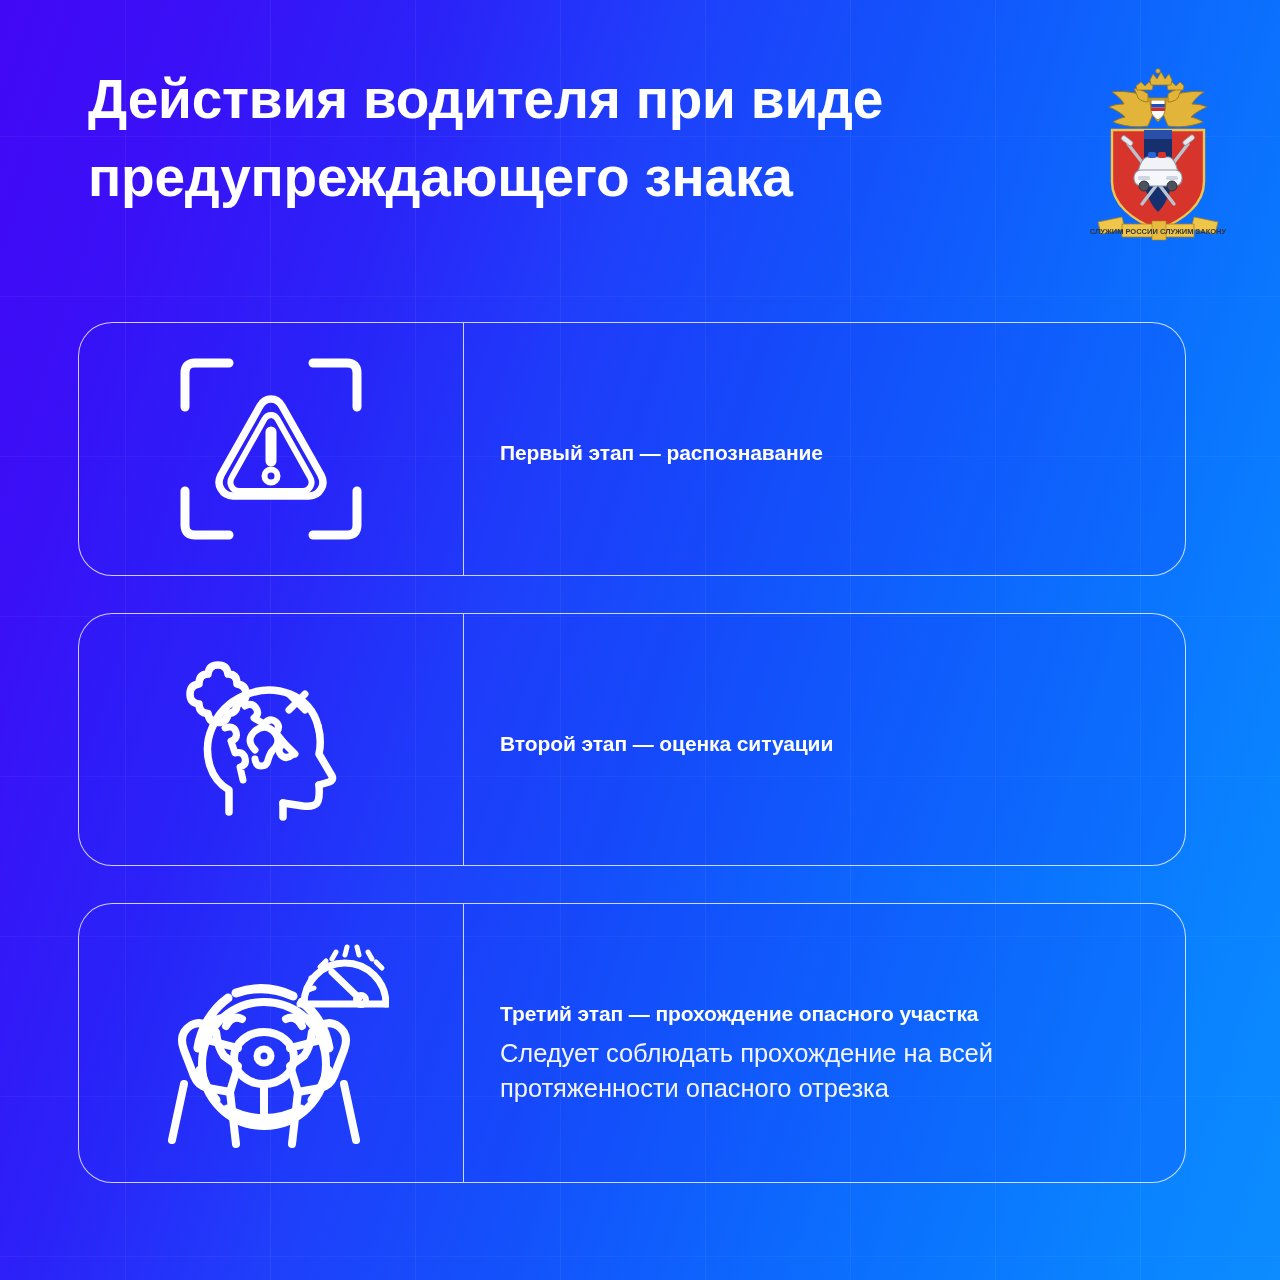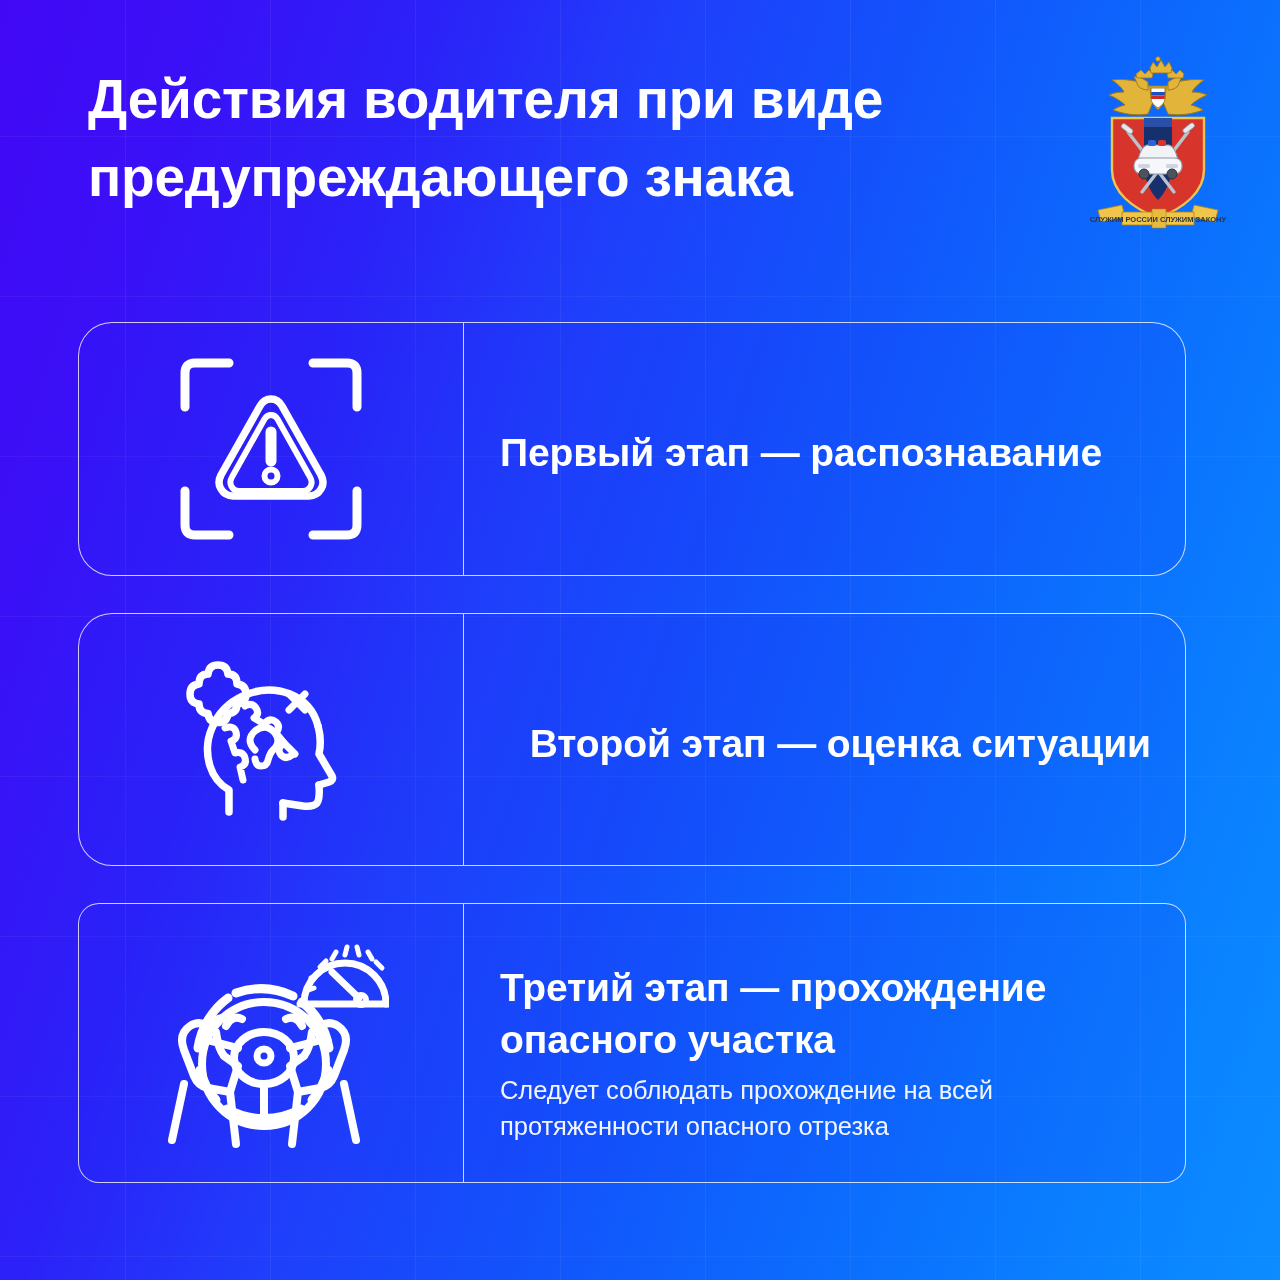--- a/index.html
+++ b/index.html
@@ -69,7 +69,7 @@
   .emblem {
     position: absolute;
     right: 52px;
-    top: 52px;
+    top: 64px;
     width: 140px;
     height: 185px;
   }

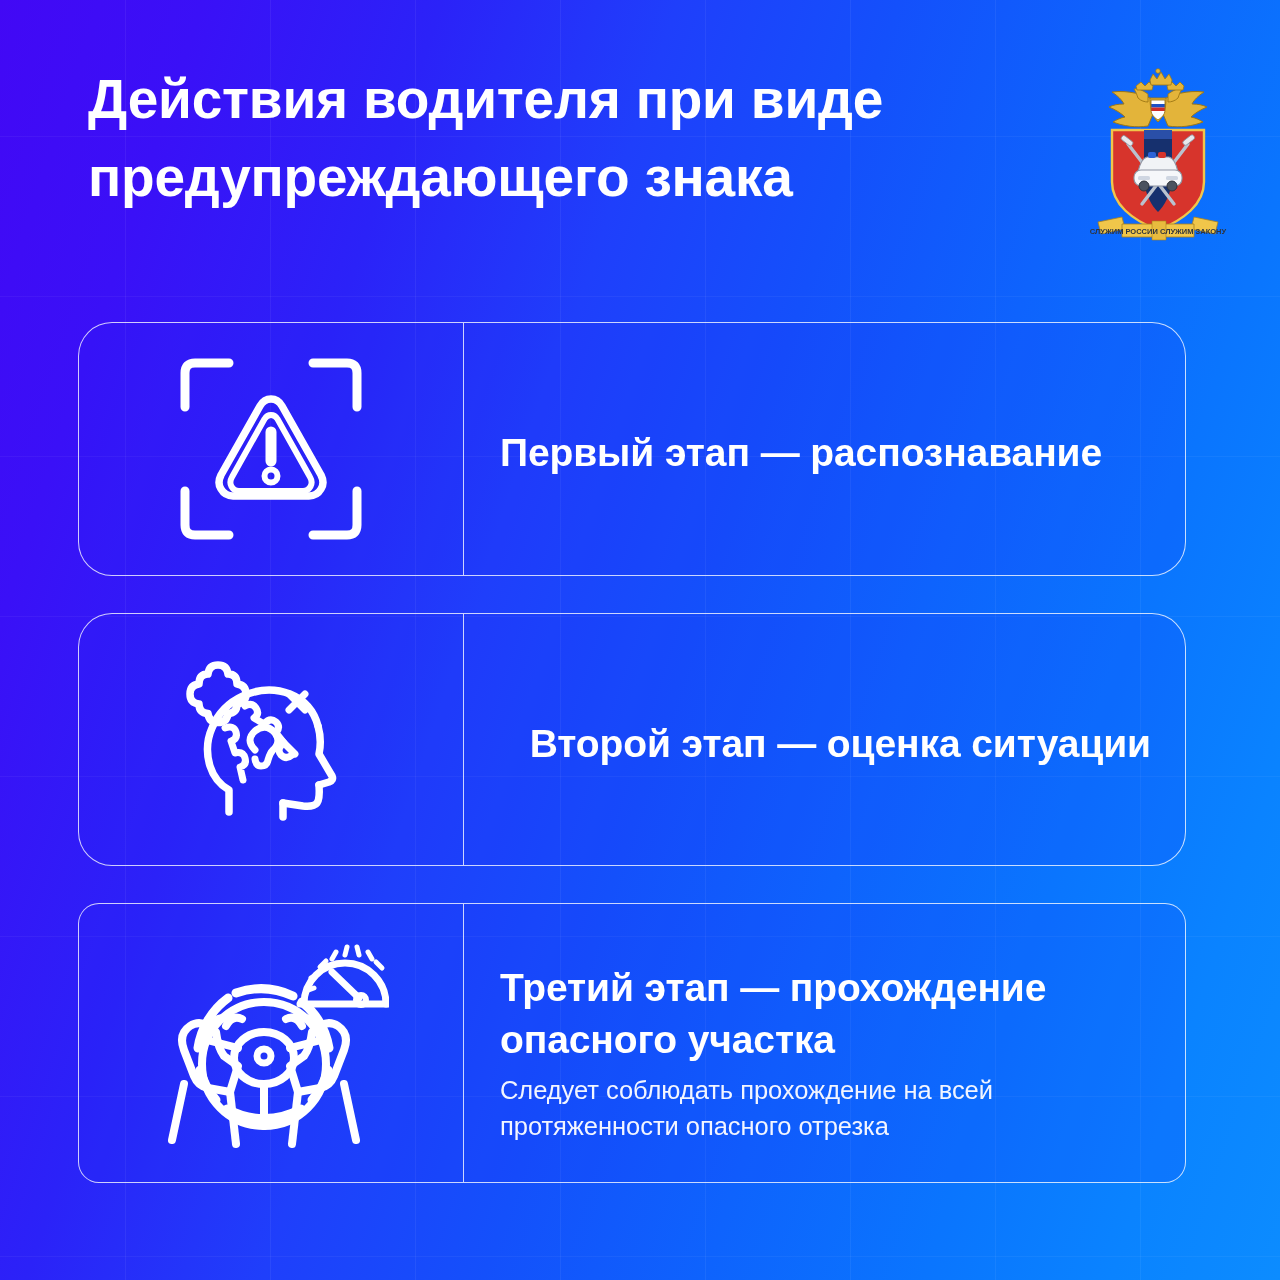--- a/index.html
+++ b/index.html
@@ -128,7 +128,7 @@
   .card-heading {
     margin: 16px 0 8px 0;
     color: #ffffff;
-    font-size: 39px;
+    font-size: 21px;
     font-weight: 700;
     line-height: 1.33;
     letter-spacing: -0.1px;

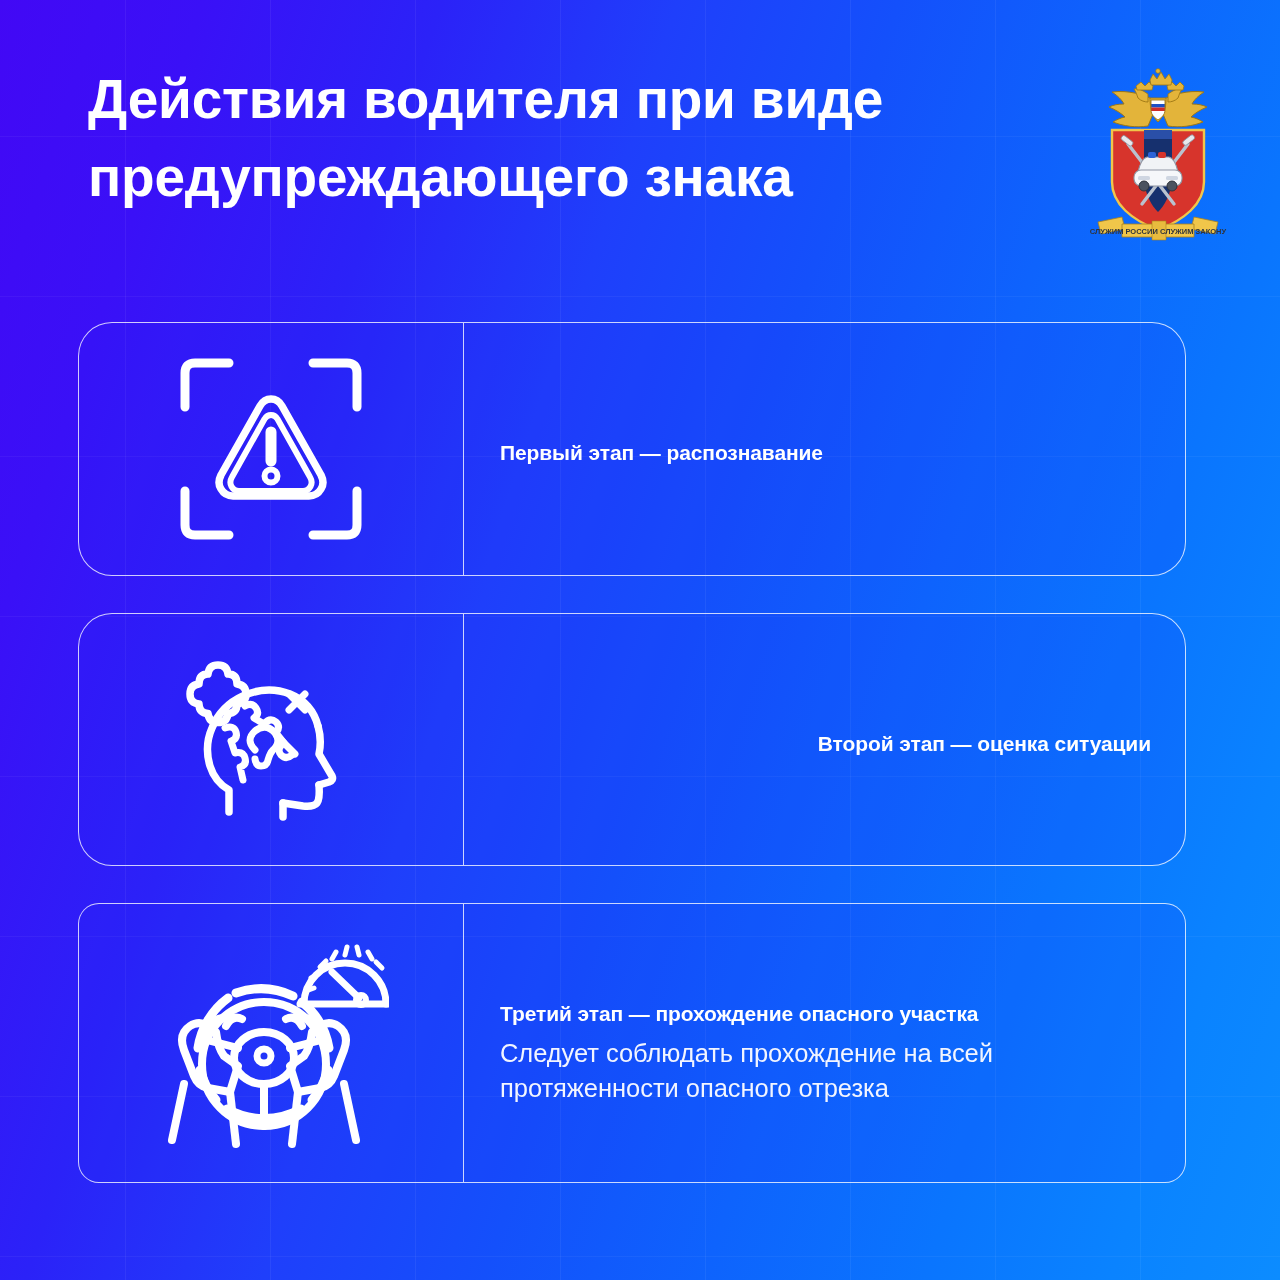--- a/index.html
+++ b/index.html
@@ -96,7 +96,7 @@
   .card + .card { margin-top: 37px; }
 
   .card-1 { height: 254px; }
-  .card-2 { height: 253px; text-align: right; }
+  .card-2 { height: 253px; }
   .card-3 { height: 280px; border-radius: 21px; }
 
   .card-icon {

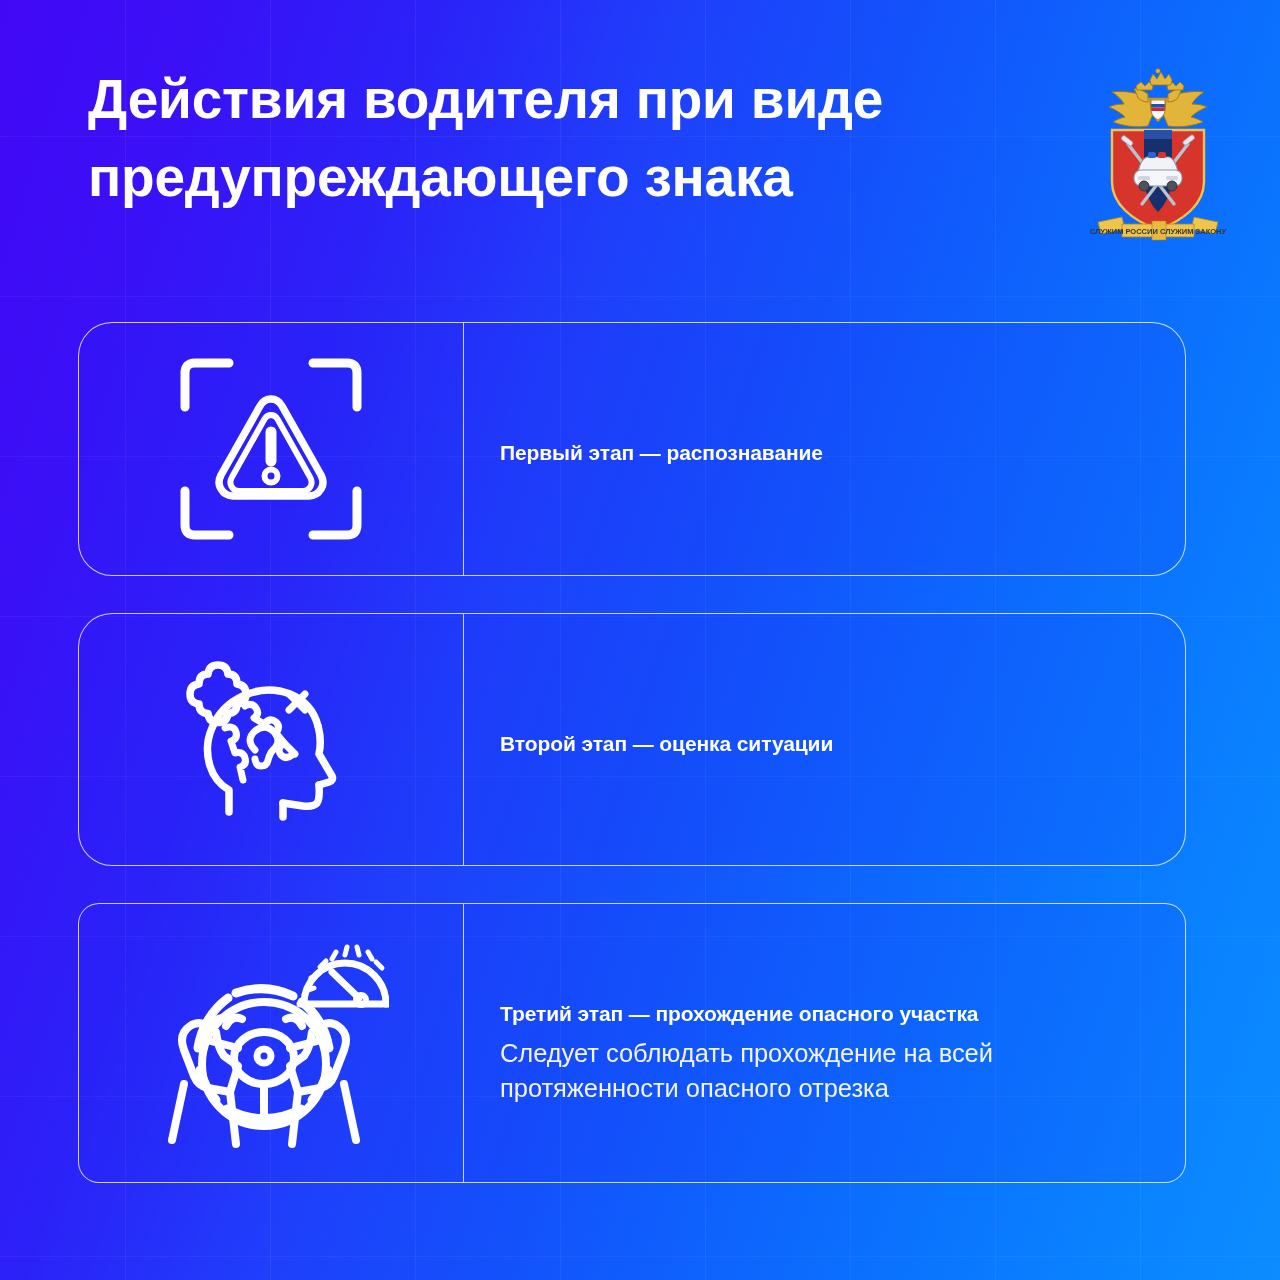--- a/index.html
+++ b/index.html
@@ -97,7 +97,7 @@
 
   .card-1 { height: 254px; }
   .card-2 { height: 253px; }
-  .card-3 { height: 280px; border-radius: 21px; }
+  .card-3 { height: 280px; }
 
   .card-icon {
     flex: 0 0 385px;

